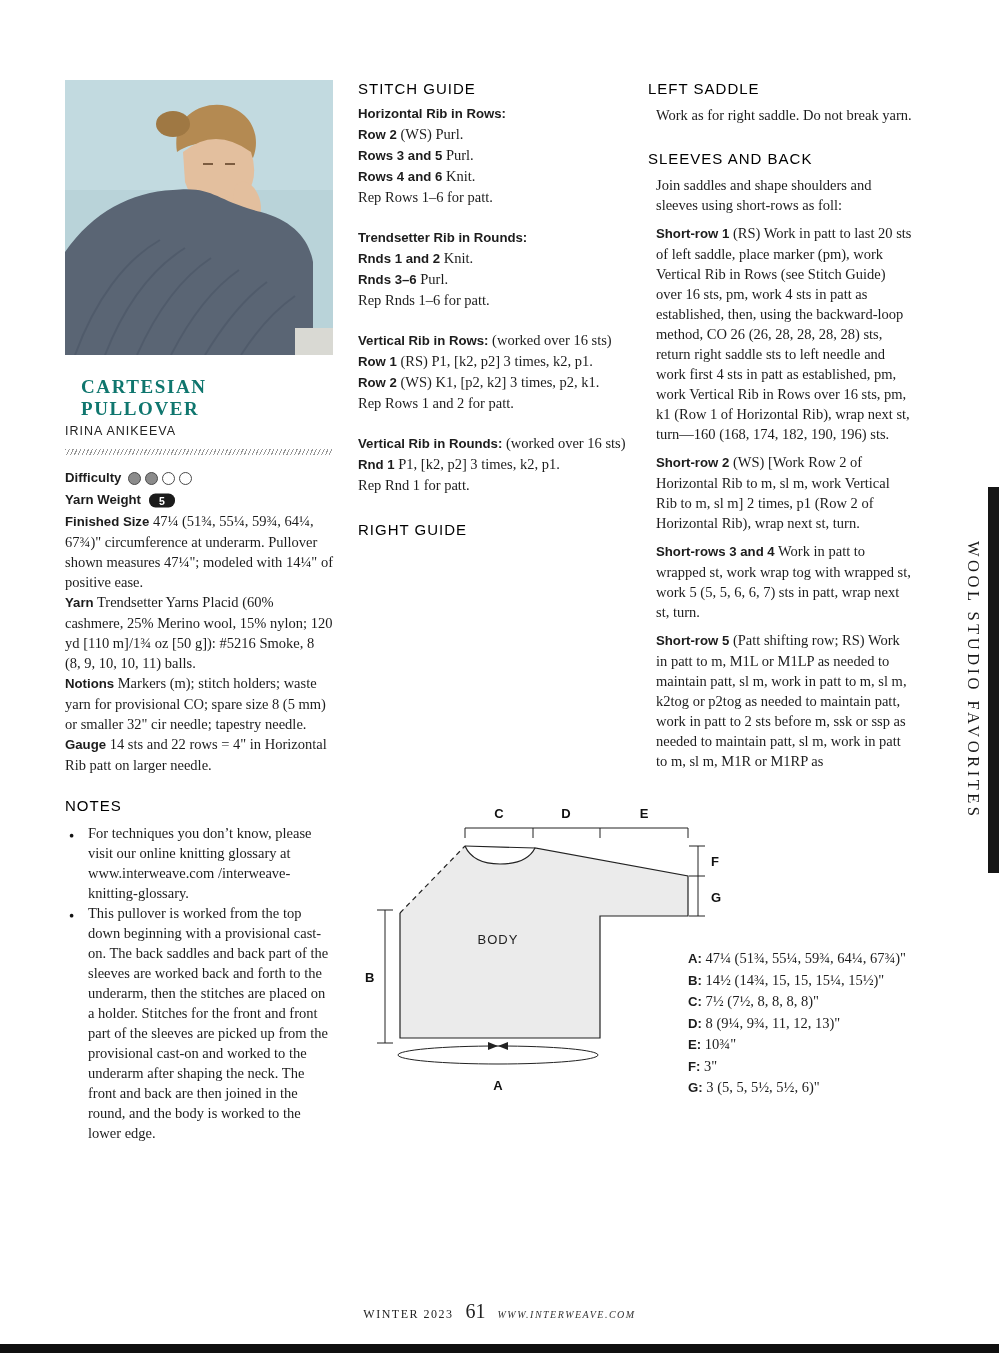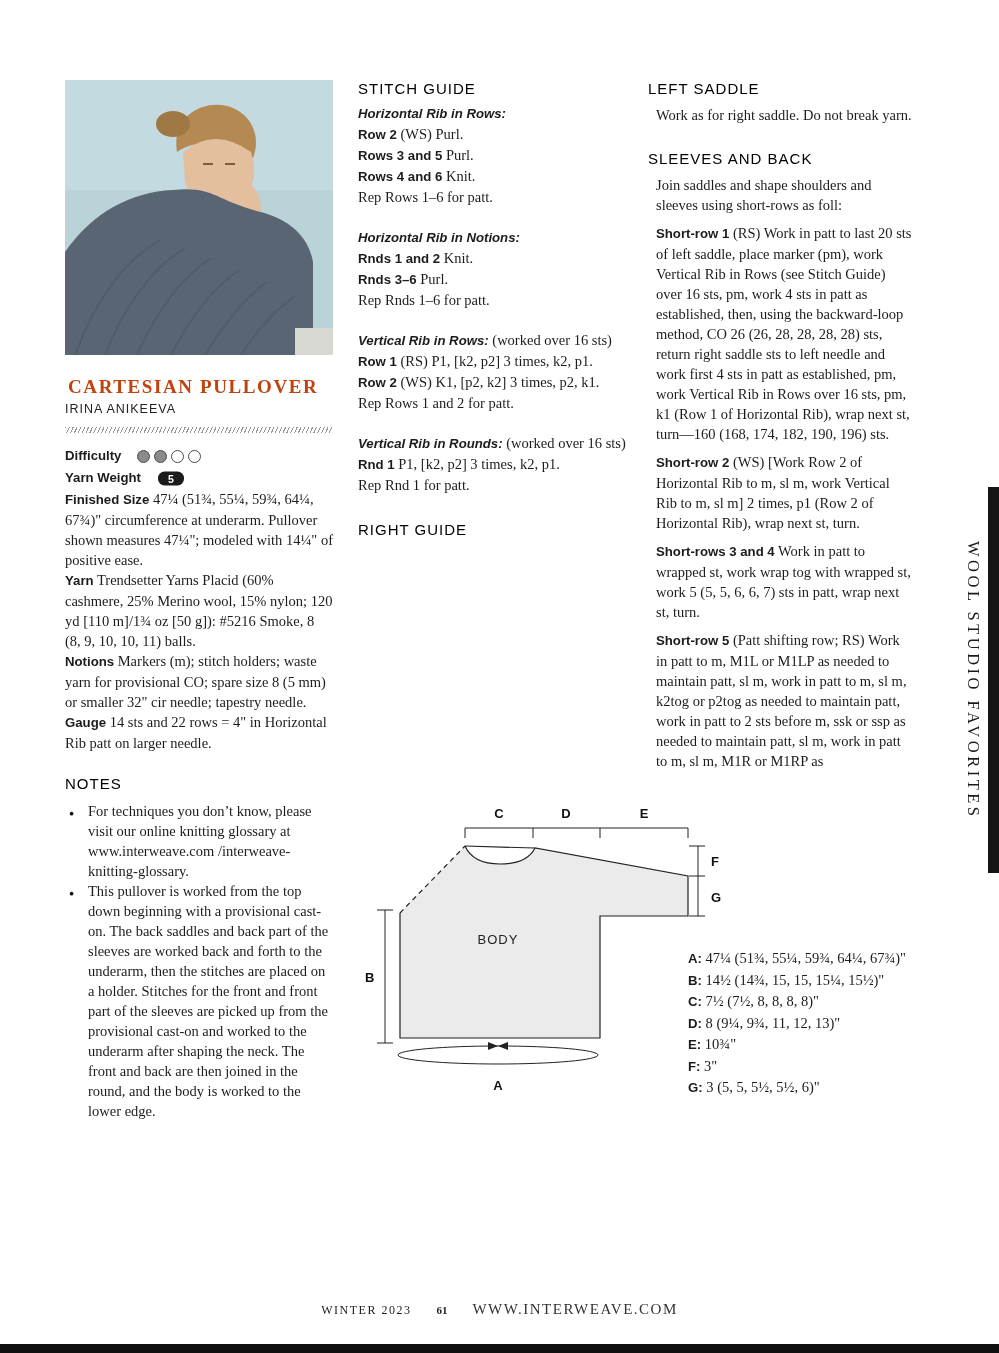--- a/index.html
+++ b/index.html
@@ -41,7 +41,7 @@
 
   .sg-block{margin:0 0 19px;}
   .sg-title{margin:0;font-size:14.5px;line-height:20px;}
-  .sg-title b{font-family:"Liberation Sans",sans-serif;font-size:13.2px;font-style:italic;}
+  .sg-title b{font-family:"Liberation Sans",sans-serif;font-size:13.2px;}
   .sg-line{margin:0;font-size:14.5px;line-height:20px;}
 
   

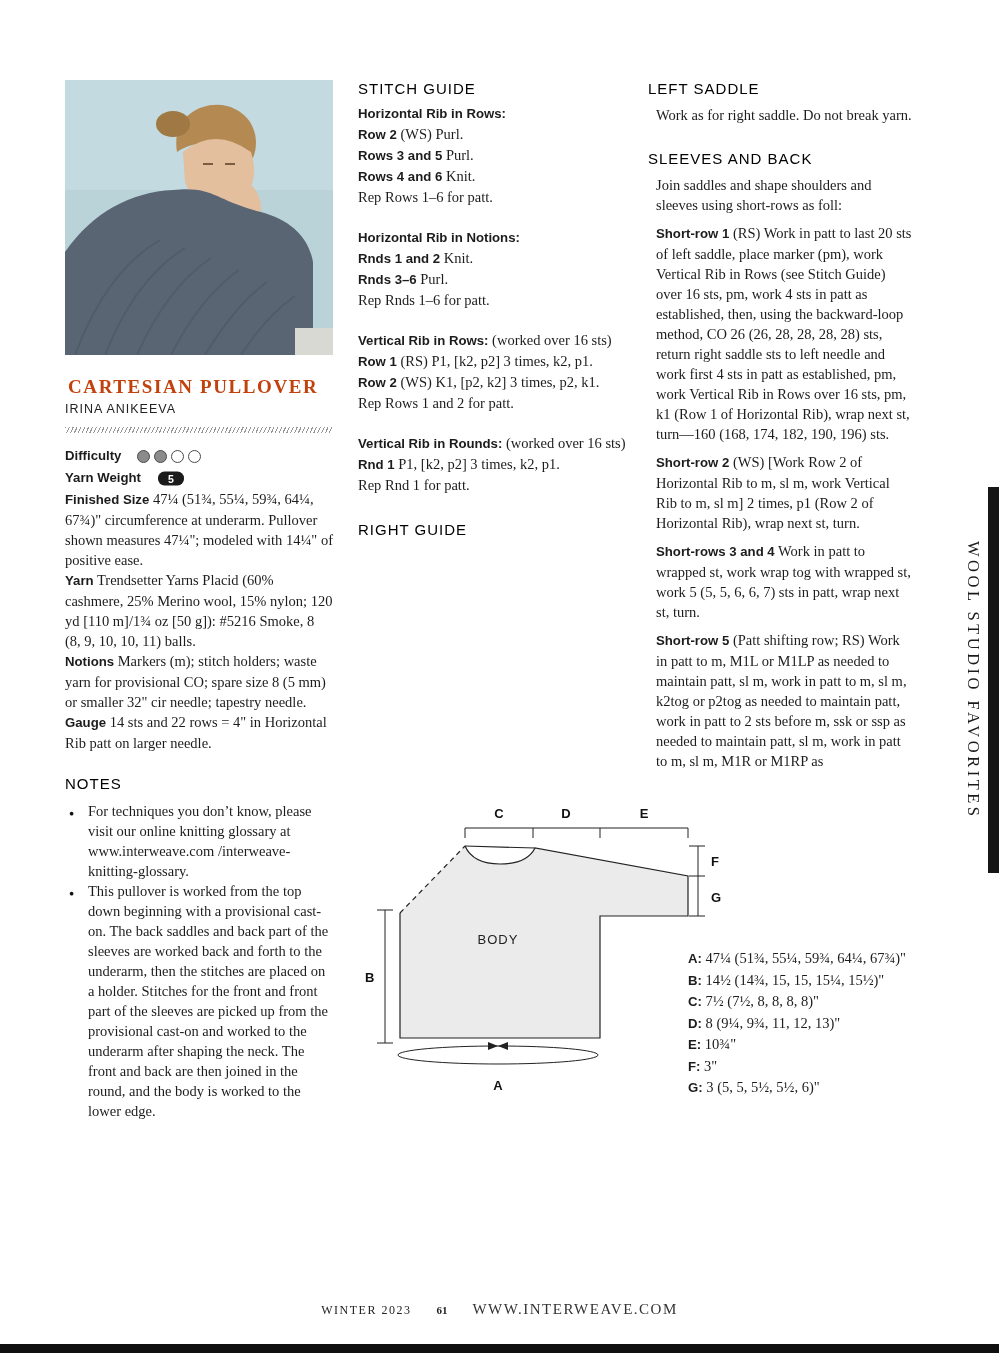--- a/index.html
+++ b/index.html
@@ -146,7 +146,7 @@
     </div>
 
     <div class="sg-block">
-      <p class="sg-title"><b>Horizontal Rib in Notions:</b> <span></span></p>
+      <p class="sg-title"><b>Trendsetter Rib in Rounds:</b> <span></span></p>
       <p class="sg-line"><b class="lead">Rnds 1 and 2</b> <span>Knit.</span></p>
       <p class="sg-line"><b class="lead">Rnds 3–6</b> <span>Purl.</span></p>
       <p class="sg-line"><b class="lead"></b> <span>Rep Rnds 1–6 for patt.</span></p>

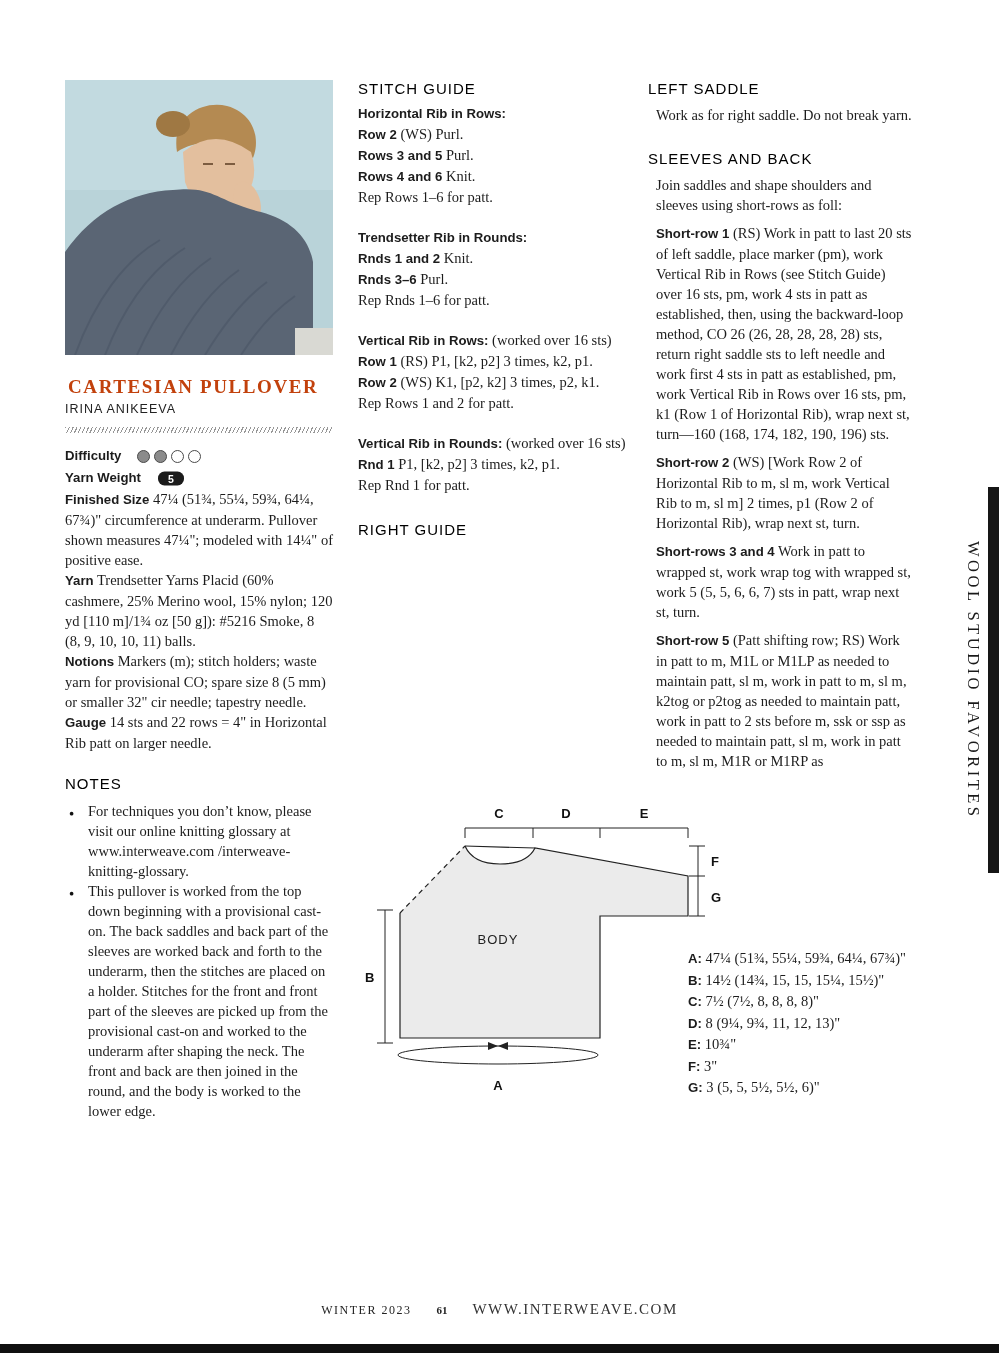--- a/index.html
+++ b/index.html
@@ -22,7 +22,7 @@
   
   .photo{width:268px;height:275px;overflow:hidden;}
   .title{font-family:"Liberation Serif",serif;font-weight:bold;font-size:19px;
-         letter-spacing:1.6px;color:#c2410c;margin:21px 3px 4px;}
+         letter-spacing:1.6px;color:#0f766e;margin:21px 16px 4px;}
   .author{font-family:"Liberation Sans",sans-serif;font-size:12.5px;letter-spacing:1px;color:#222;}
   .rule-hatch{height:6px;margin:11px 0 12px;
       background:repeating-linear-gradient(115deg,#979797 0 1px,transparent 1px 3.5px);}

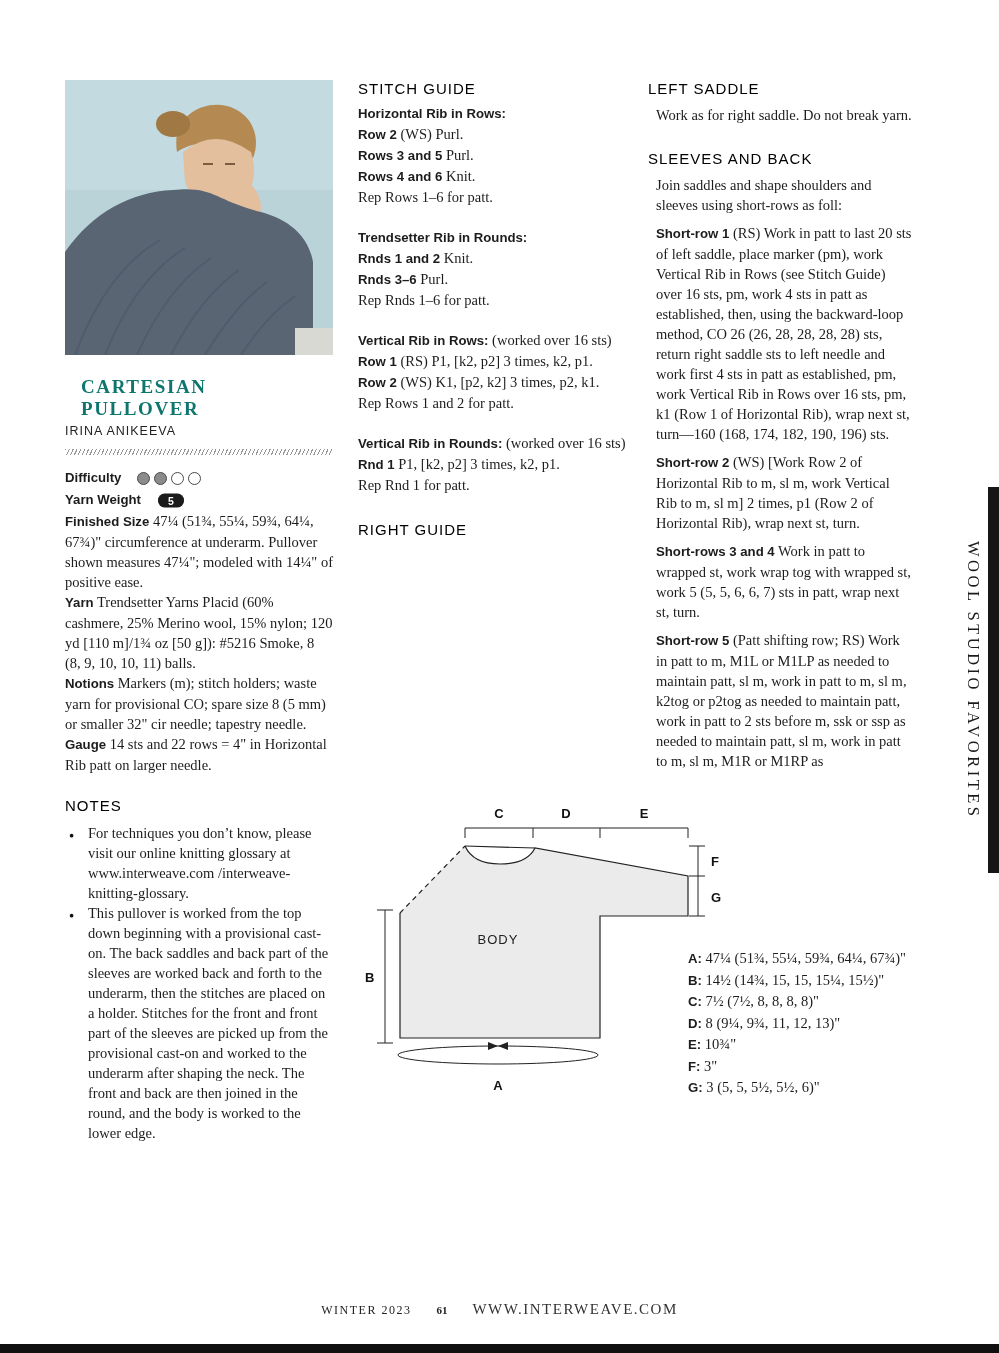--- a/index.html
+++ b/index.html
@@ -27,7 +27,7 @@
   .rule-hatch{height:6px;margin:11px 0 12px;
       background:repeating-linear-gradient(115deg,#979797 0 1px,transparent 1px 3.5px);}
 
-  .spec-line{font-size:14.5px;line-height:22px;display:flex;align-items:center;gap:16px;}
+  .spec-line{font-size:14.5px;line-height:22px;display:flex;align-items:center;gap:7px;}
   .dots{display:inline-flex;gap:4px;align-items:center;}
   .dot{width:11px;height:11px;border-radius:50%;border:1.5px solid #4a4a4a;display:inline-block;background:#fff;}
   .dot.filled{background:#8b8b8b;}

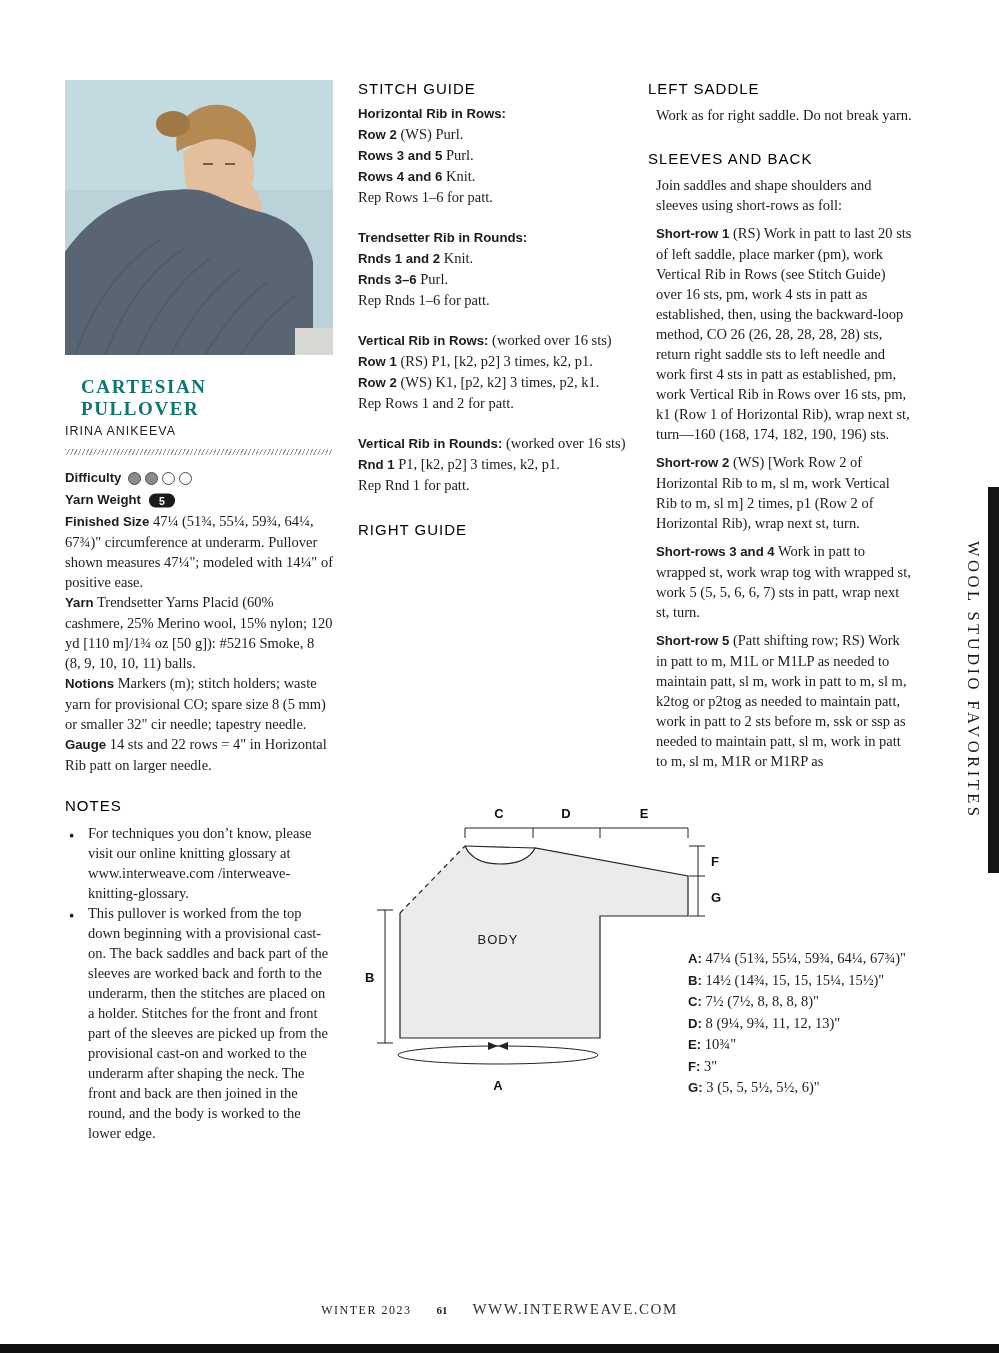--- a/index.html
+++ b/index.html
@@ -61,7 +61,7 @@
   .footer{position:absolute;left:0;top:1300px;width:100%;text-align:center;
           font-family:"Liberation Serif",serif;color:#222;}
   .f-issue{font-size:12px;letter-spacing:1.5px;}
-  .f-page{font-size:11px;font-weight:bold;margin:0 21px;}
+  .f-page{font-size:20px;font-weight:normal;margin:0 8px;}
   .f-site{font-size:15px;letter-spacing:1.5px;color:#333;}
   .bottom-bar{position:absolute;left:0;bottom:0;width:100%;height:9px;background:#101010;}
 </style>

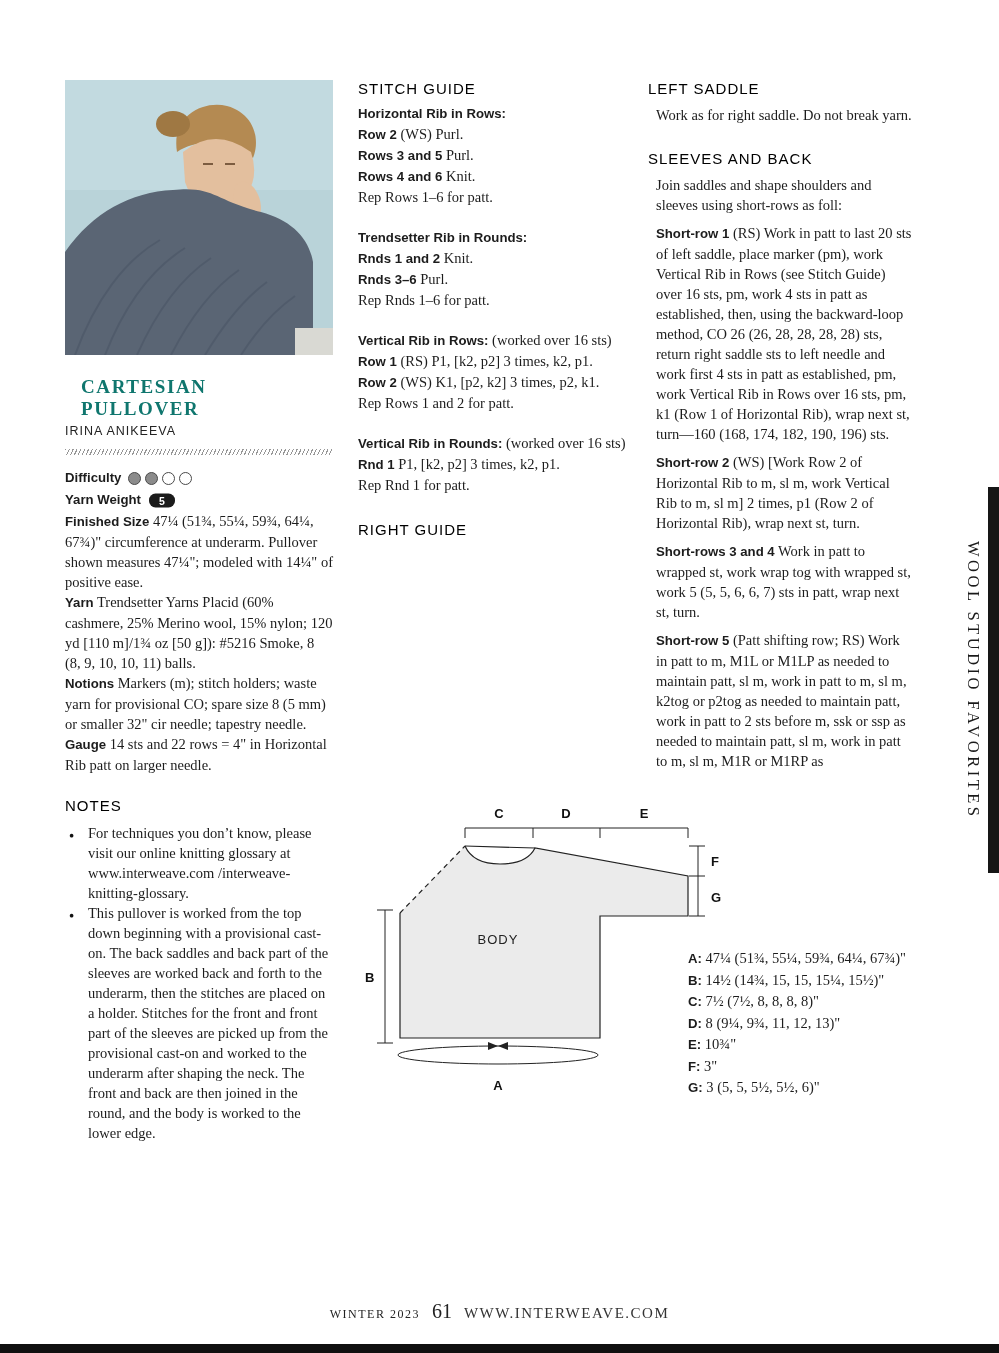--- a/index.html
+++ b/index.html
@@ -62,7 +62,7 @@
           font-family:"Liberation Serif",serif;color:#222;}
   .f-issue{font-size:12px;letter-spacing:1.5px;}
   .f-page{font-size:20px;font-weight:normal;margin:0 8px;}
-  .f-site{font-size:15px;letter-spacing:1.5px;color:#333;}
+  .f-site{font-size:10px;letter-spacing:1.5px;color:#333;font-style:italic;}
   .bottom-bar{position:absolute;left:0;bottom:0;width:100%;height:9px;background:#101010;}
 </style>
 </head>

